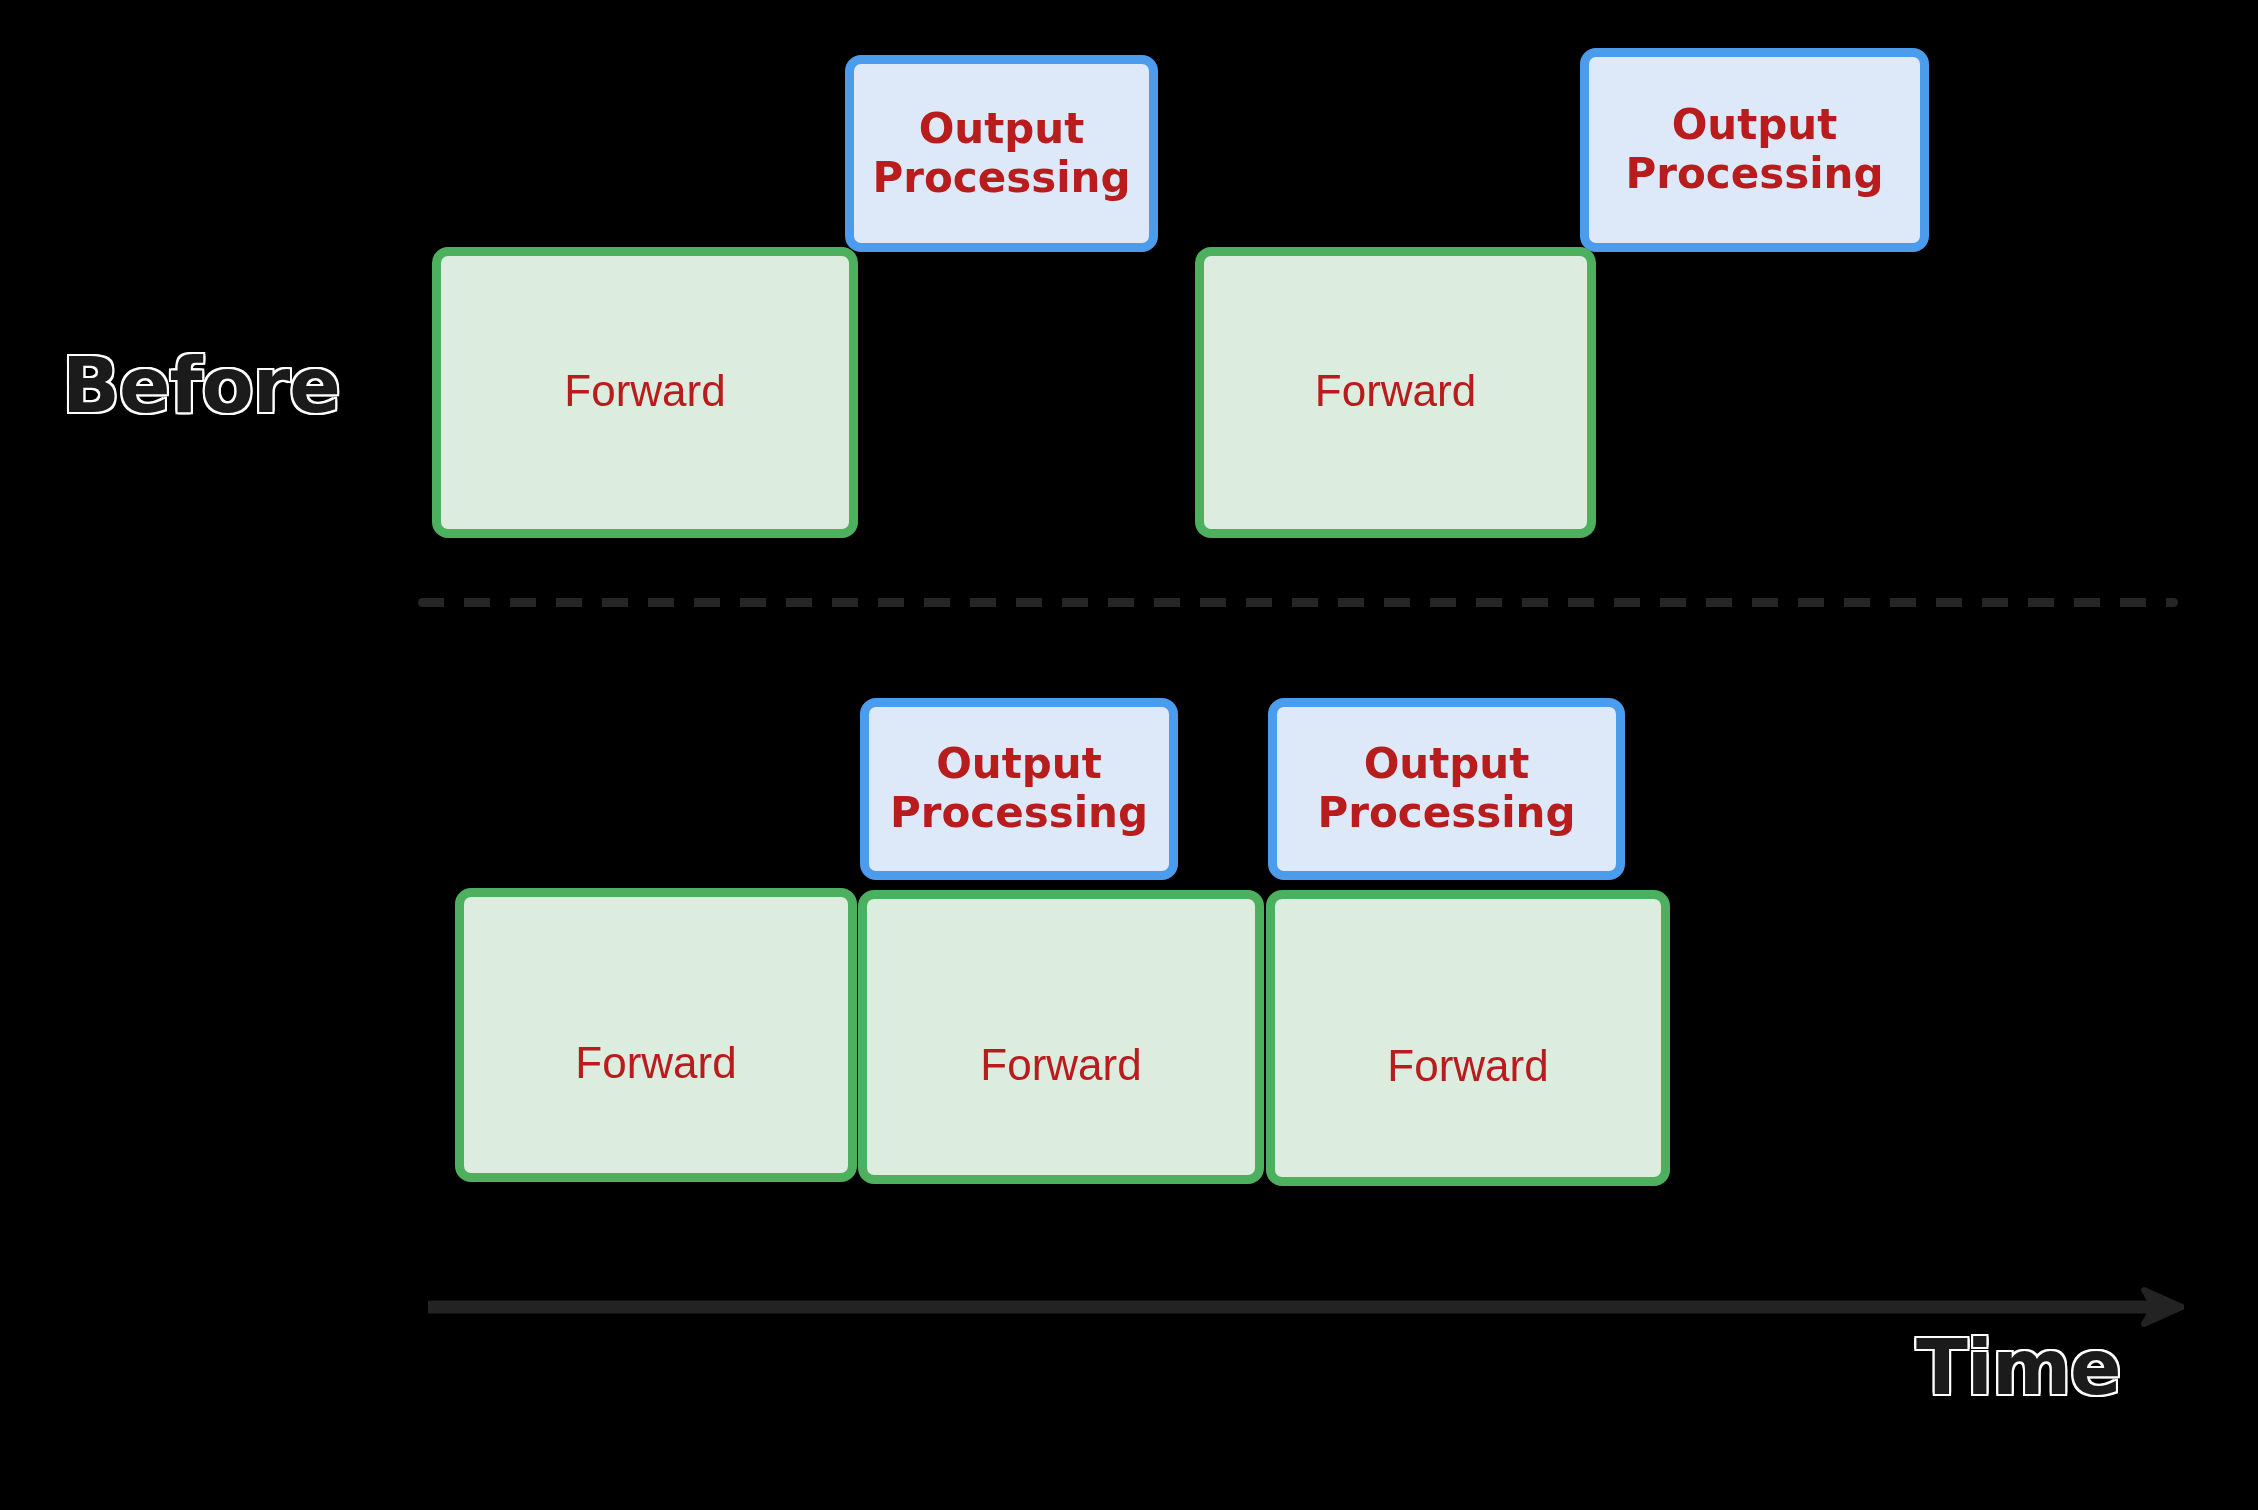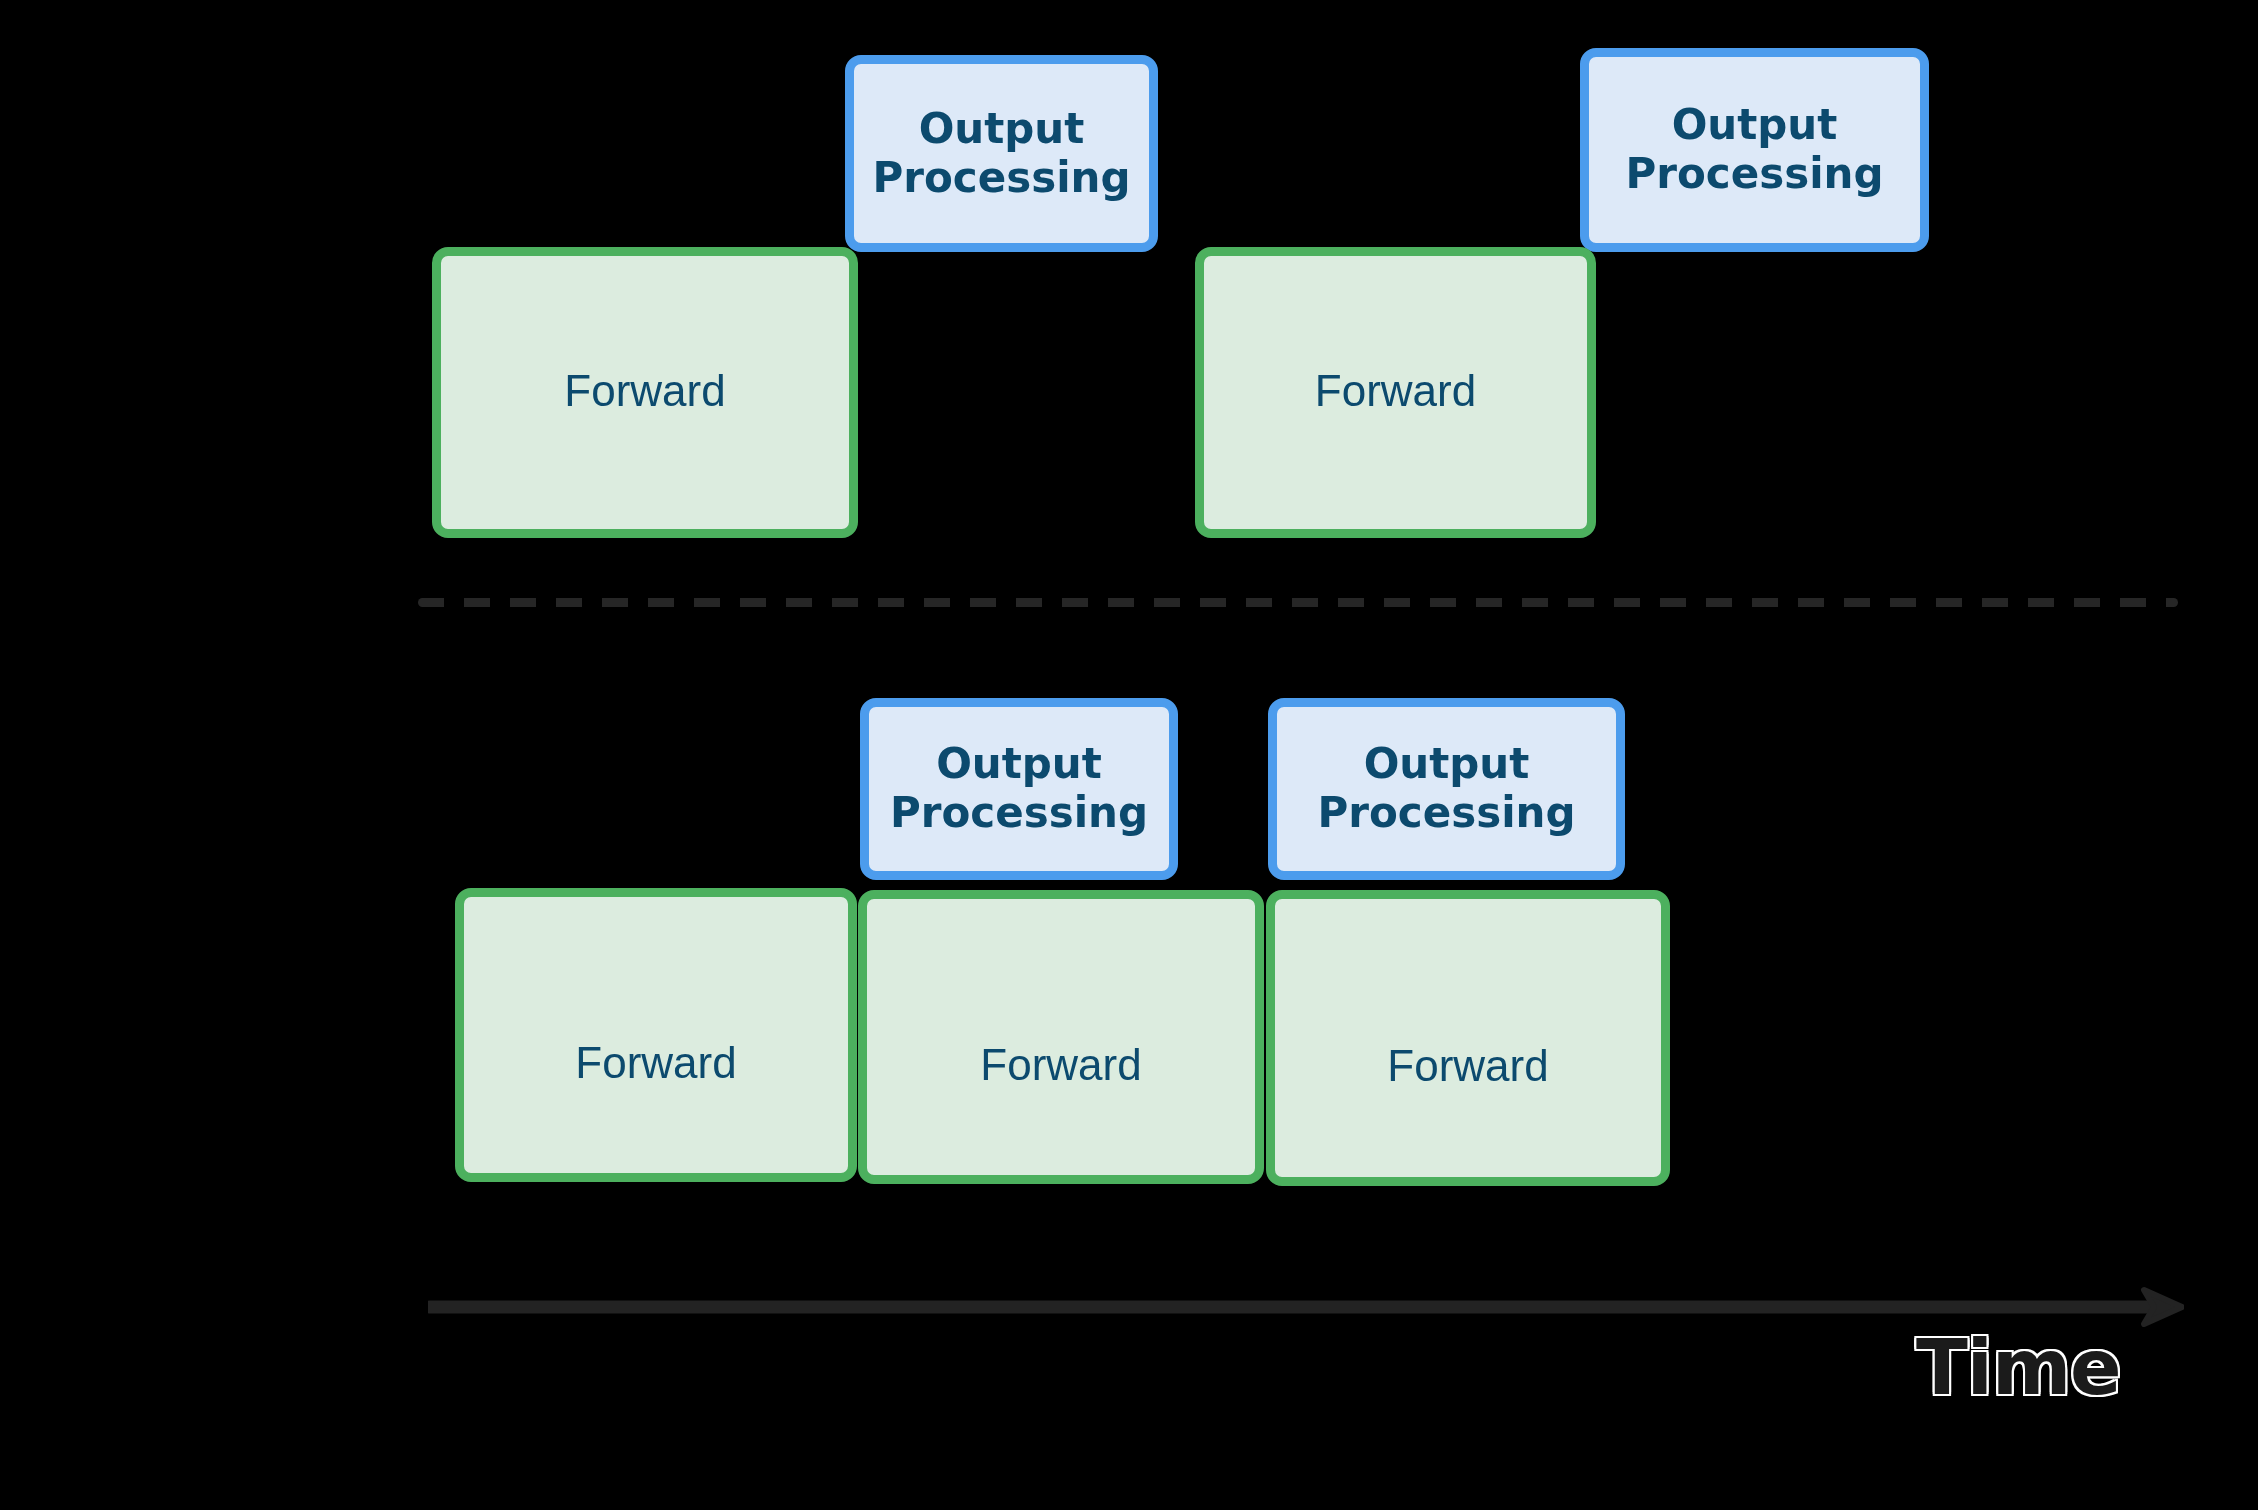--- a/index.html
+++ b/index.html
@@ -72,7 +72,7 @@
   }
   .block-label {
     font-family: "DejaVu Sans", sans-serif;
-    color: #0c4a6e;
+    color: #b91c1c;
     line-height: 1.16;
     white-space: pre-line;
   }

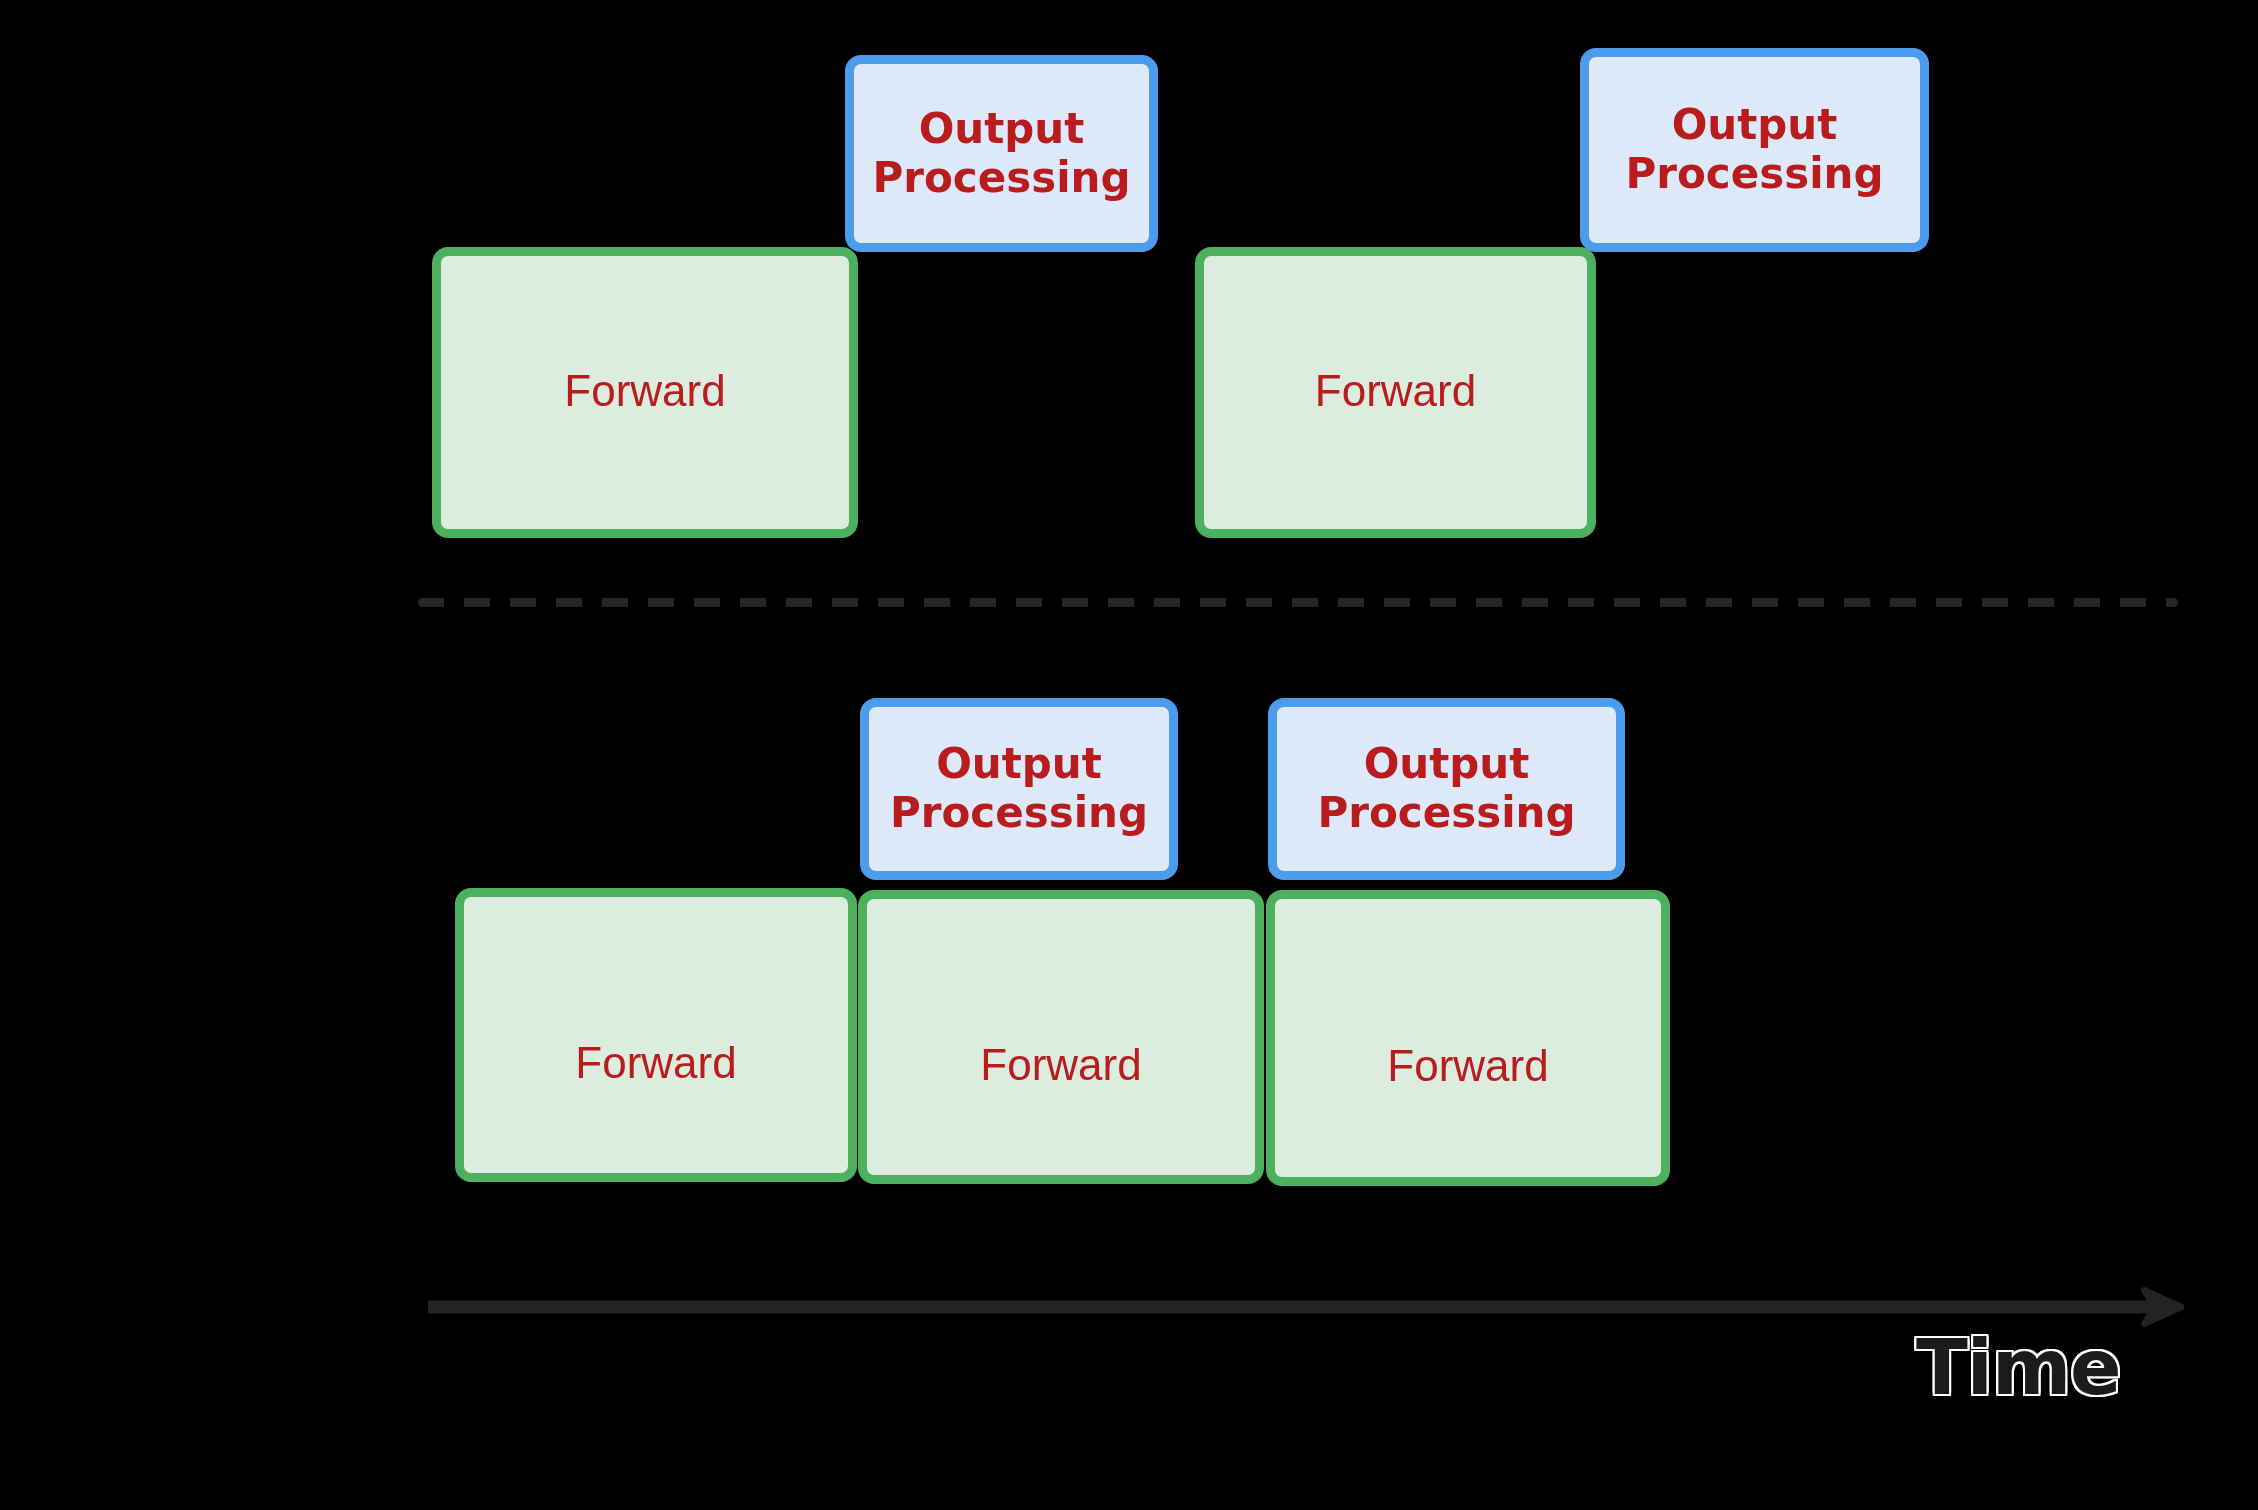--- a/index.html
+++ b/index.html
@@ -138,6 +138,9 @@
 
 <div id="stage">
 
+  <div class="row-label" id="label-before">
+    <span class="row-label-inner">Before</span>
+  </div>
 
   <div class="block block-output" id="before-output-1">
     <span class="block-label">Output

